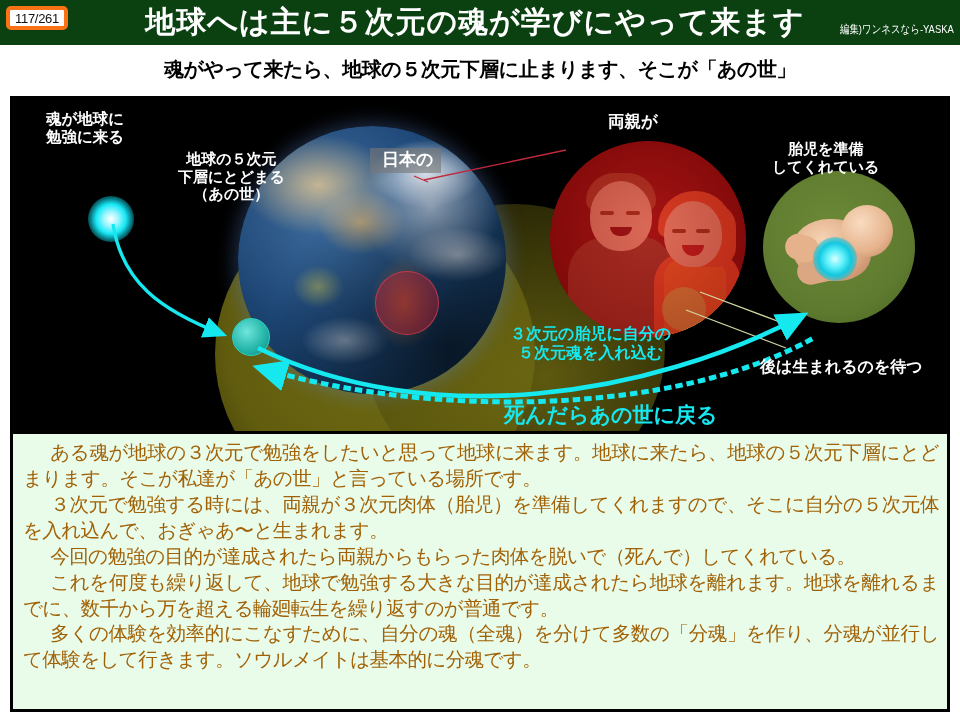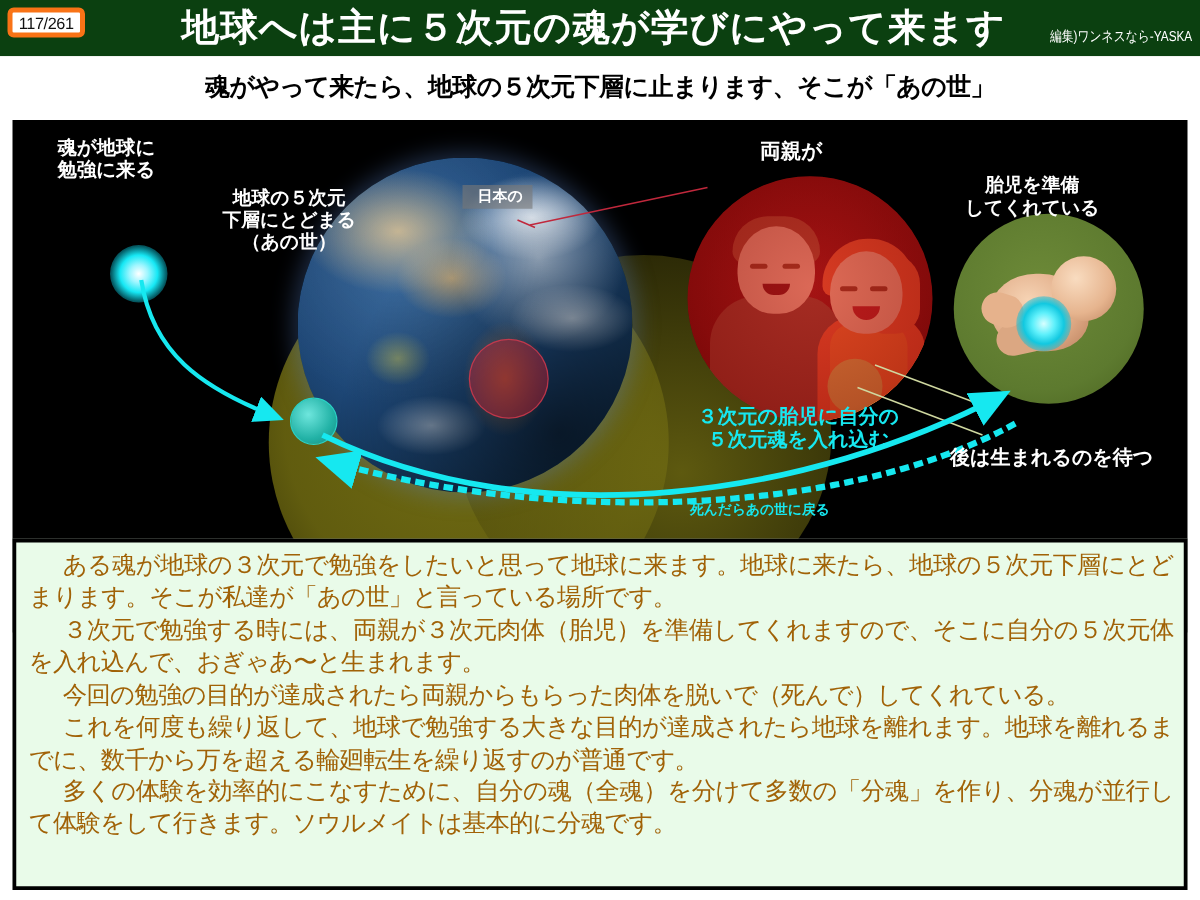--- a/index.html
+++ b/index.html
@@ -209,7 +209,7 @@
   .lbl-soul   { left: 36px;  top: 14px;  font-size: 15.5px; }
   .lbl-anoyo  { left: 168px; top: 54px;  font-size: 15px; text-align:center; }
   .lbl-japan  {
-    left: 360px; top: 52px; font-size: 12px;
+    left: 360px; top: 52px; font-size: 17px;
     background: rgba(120,120,120,0.62); padding: 2px 8px 3px 12px;
   }
   .lbl-parents{ left: 598px; top: 16px;  font-size: 16.5px; }

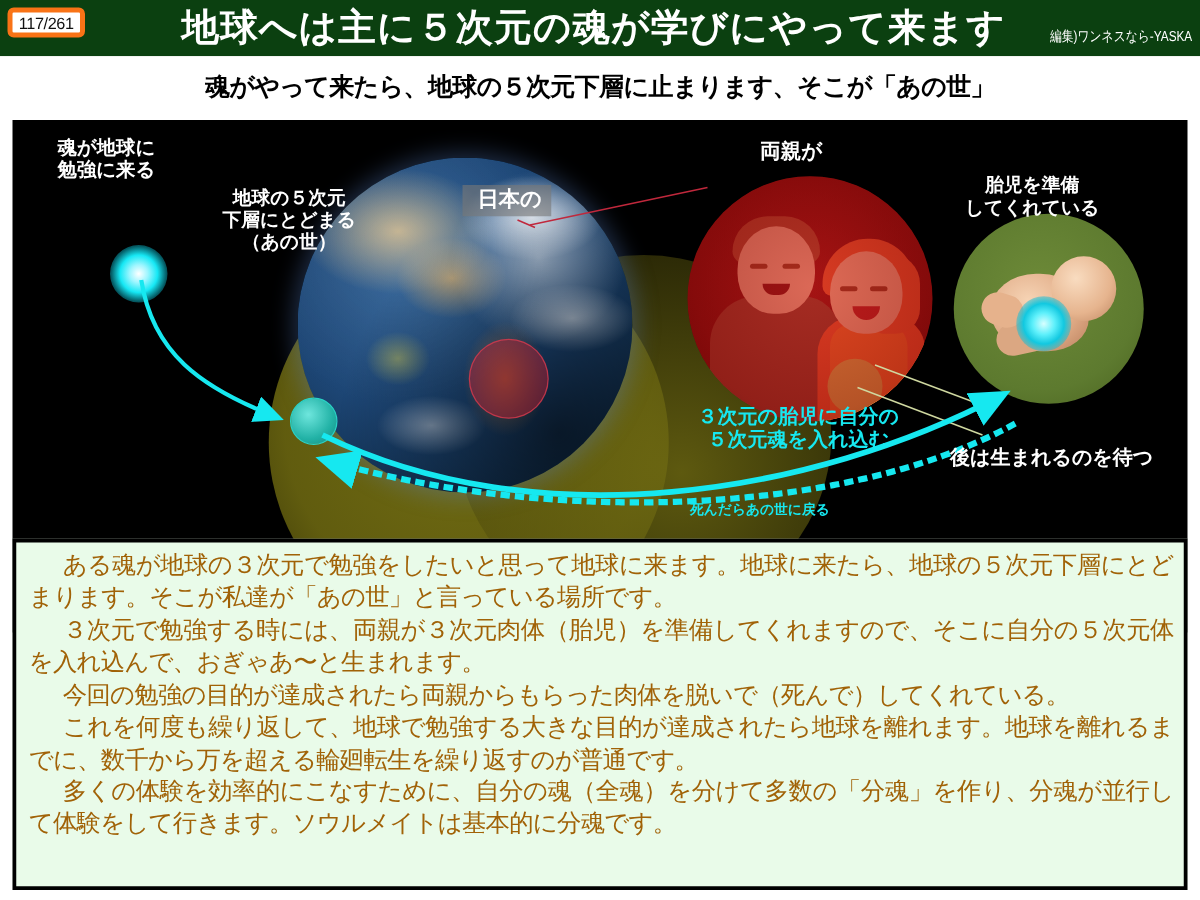--- a/index.html
+++ b/index.html
@@ -215,7 +215,7 @@
   .lbl-parents{ left: 598px; top: 16px;  font-size: 16.5px; }
   .lbl-fetus  { left: 762px; top: 44px;  font-size: 15px; text-align:center; }
   .lbl-wait   { left: 750px; top: 262px; font-size: 16px; }
-  .lbl-cyan   { position:absolute; color:#16e8f0; font-weight:bold; line-height:1.2; white-space:nowrap;margin-left:48px; }
+  .lbl-cyan   { position:absolute; color:#16e8f0; font-weight:bold; line-height:1.2; white-space:nowrap; }
   .lbl-insert { left: 500px; top: 228px; font-size: 16px; text-align:center; }
   .lbl-return { left: 494px; top: 306px; font-size: 11px; }
 

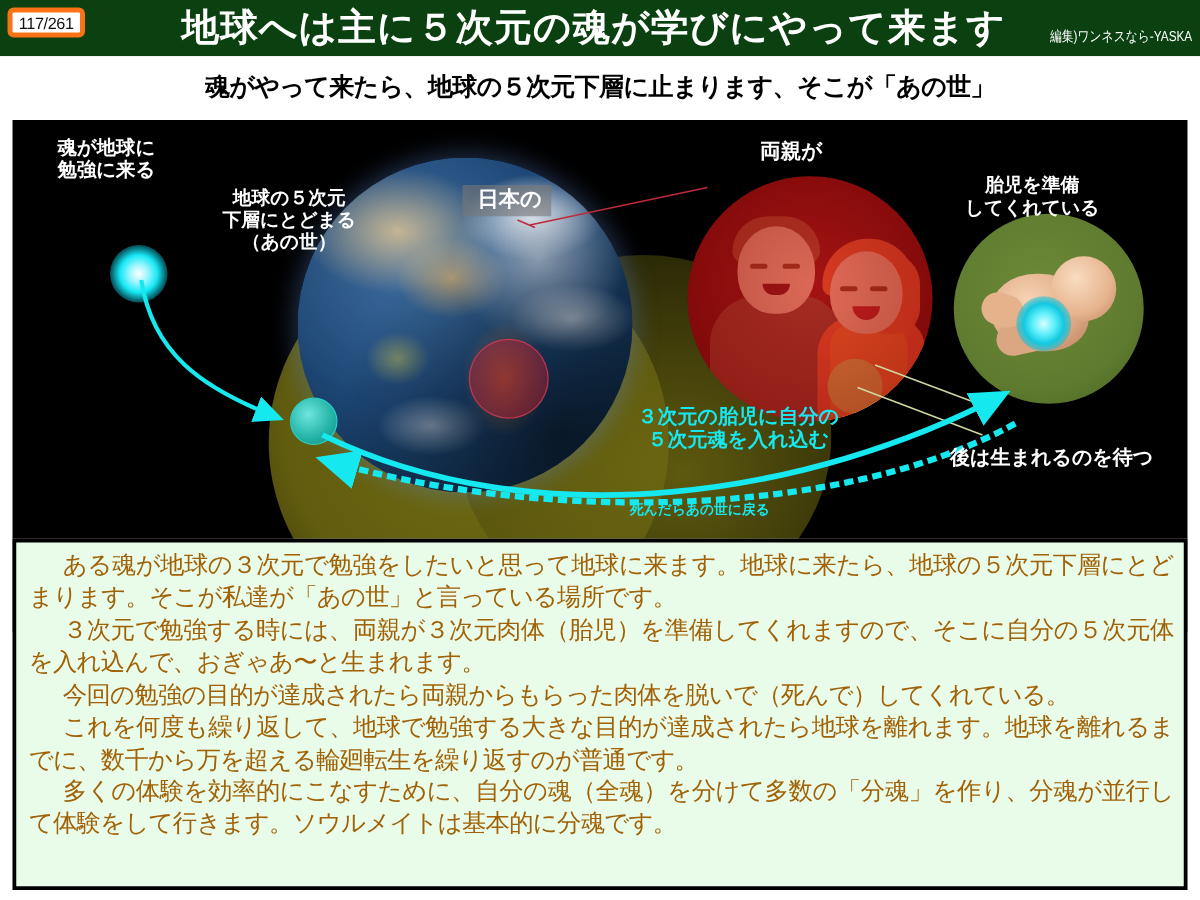--- a/index.html
+++ b/index.html
@@ -217,7 +217,7 @@
   .lbl-wait   { left: 750px; top: 262px; font-size: 16px; }
   .lbl-cyan   { position:absolute; color:#16e8f0; font-weight:bold; line-height:1.2; white-space:nowrap; }
   .lbl-insert { left: 500px; top: 228px; font-size: 16px; text-align:center; }
-  .lbl-return { left: 494px; top: 306px; font-size: 11px; }
+  .lbl-return { left: 494px; top: 306px; font-size: 21px; }
 
   .stage-svg { position:absolute; left:0; top:0; width:940px; height:330px; }
 

